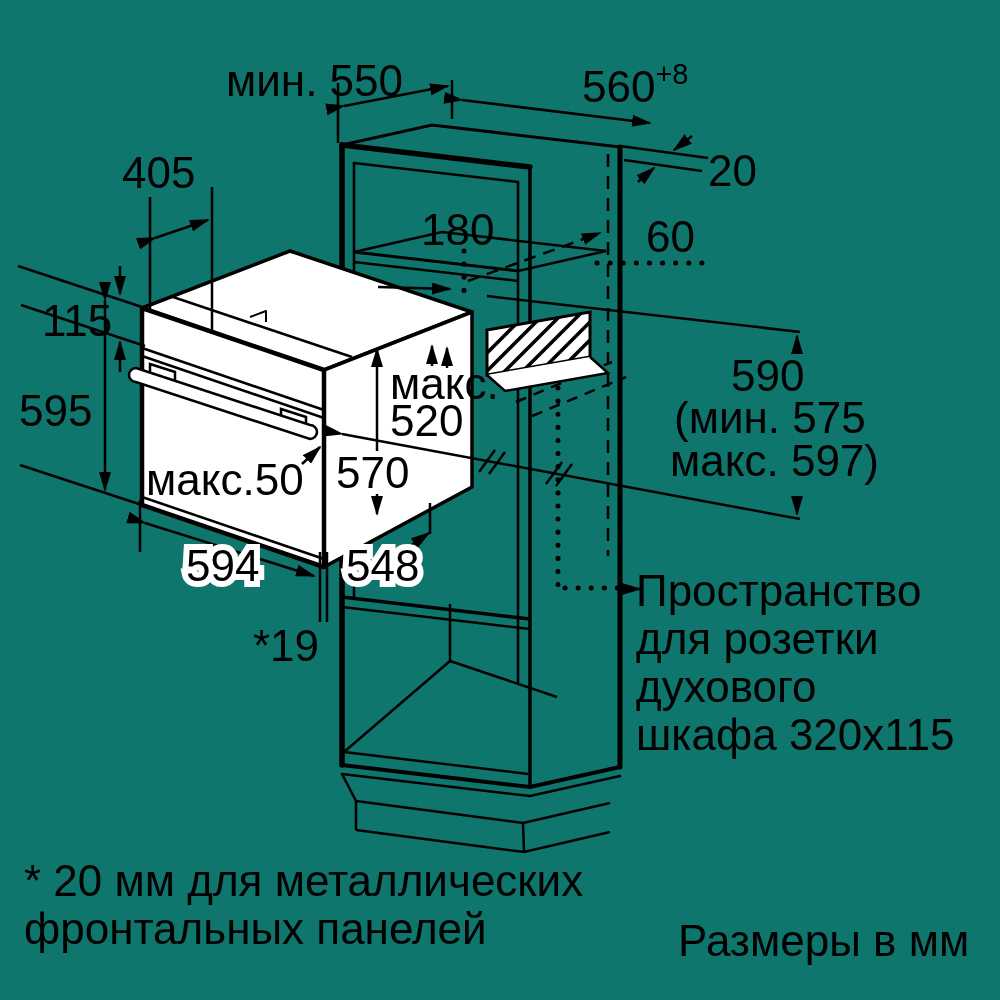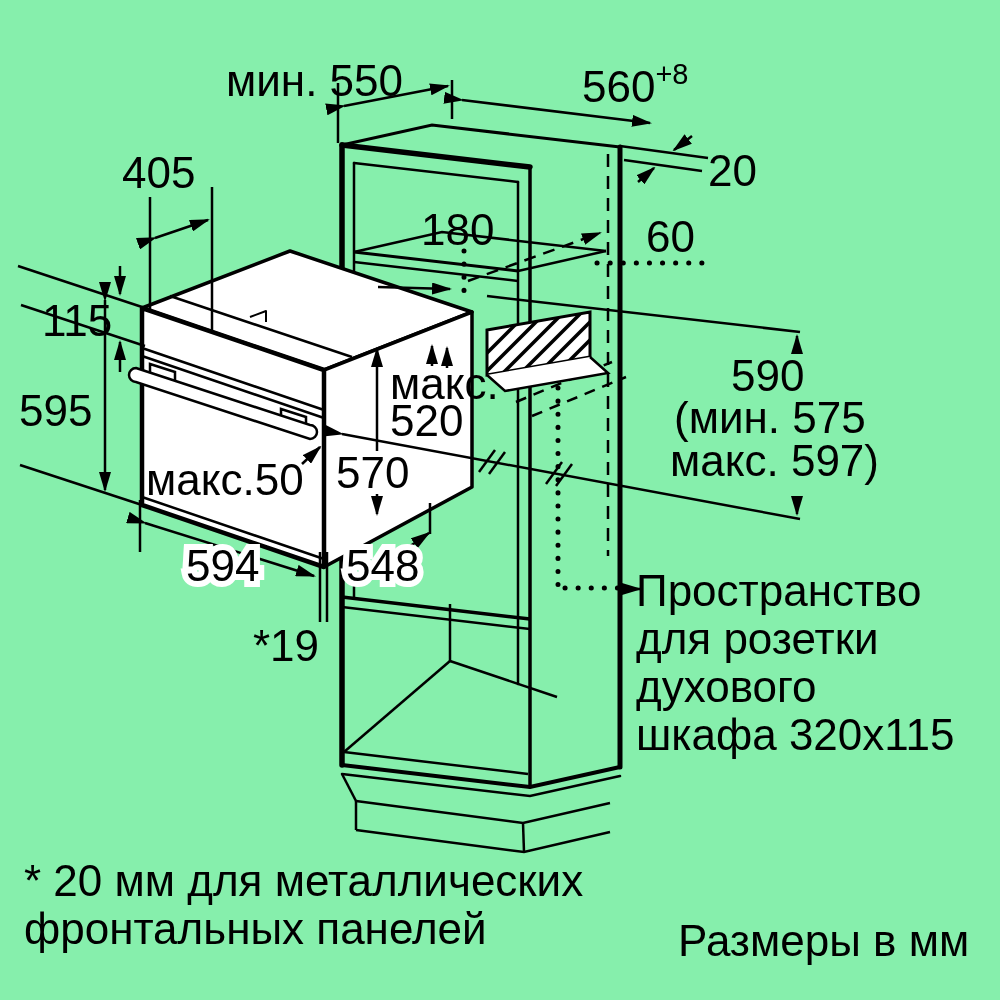--- a/index.html
+++ b/index.html
@@ -3,7 +3,7 @@
 <meta charset="utf-8">
 <style>
   html,body{margin:0;padding:0;background:#e8e8e8;}
-  .stage{position:relative;width:1000px;height:1000px;background:#86efac;margin:0 auto;
+  .stage{position:relative;width:1000px;height:1000px;background:#0f766e;margin:0 auto;
          font-family:"Liberation Sans", sans-serif;overflow:hidden;text-align:center;}
   svg{position:absolute;left:0;top:0;}
   svg text{fill:#000;font-family:"Liberation Sans", sans-serif;}

